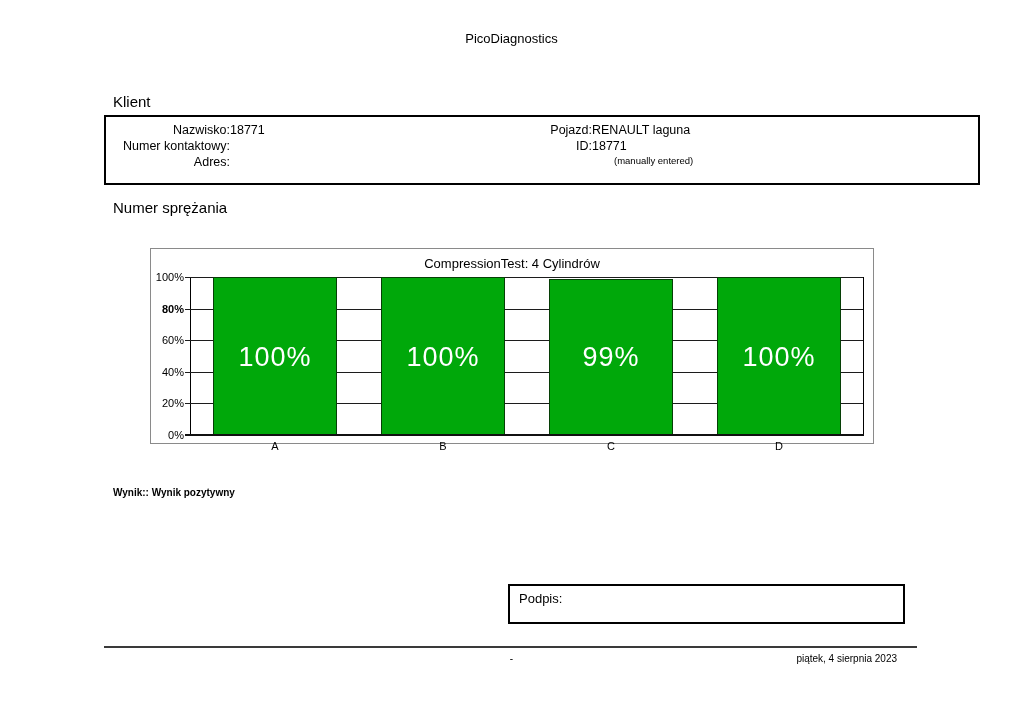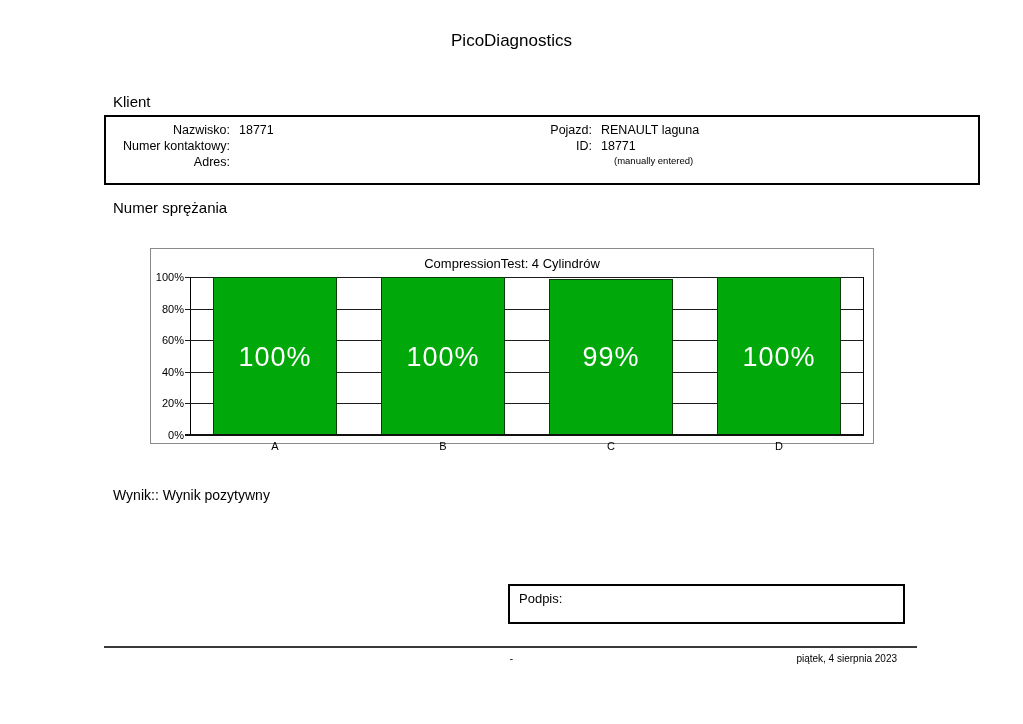--- a/index.html
+++ b/index.html
@@ -7,7 +7,7 @@
     position:relative; width:1023px; height:724px; background:#ffffff;
     font-family:"Liberation Sans", sans-serif; color:#000; overflow:hidden;
   }
-  .doc-title { position:absolute; top:31px; left:0; width:100%; text-align:center; font-size:17px; }
+  .doc-title { position:absolute; top:31px; left:0; width:100%; text-align:center; font-size:13px; }
   .section-title { position:absolute; font-size:15px; }
   #klient-title { left:113px; top:93px; }
   #test-title   { left:113px; top:199px; }

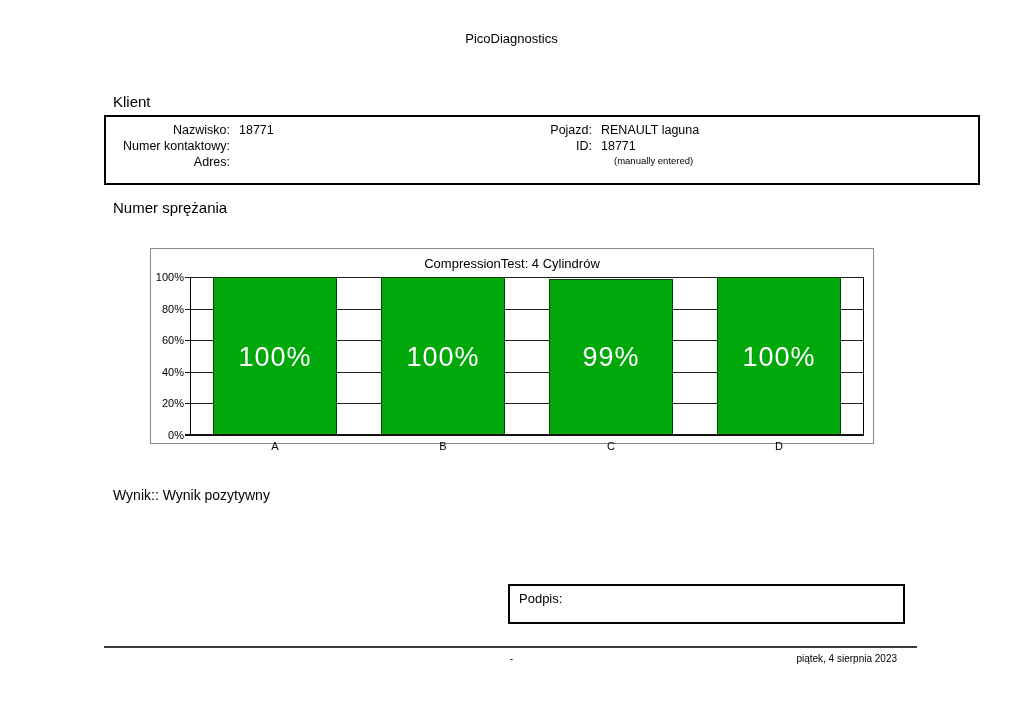--- a/index.html
+++ b/index.html
@@ -24,7 +24,7 @@
   .info-label { text-align:right; }
   #client-col-left  .info-label { width:122px; }
   #client-col-right .info-label { width:94px; }
-  .info-value { margin-left:9px; white-space:pre;text-align:center; }
+  .info-value { white-space:pre;text-align:center; }
   .info-note { margin-left:116px; font-size:9.5px; line-height:13px; }
 
   

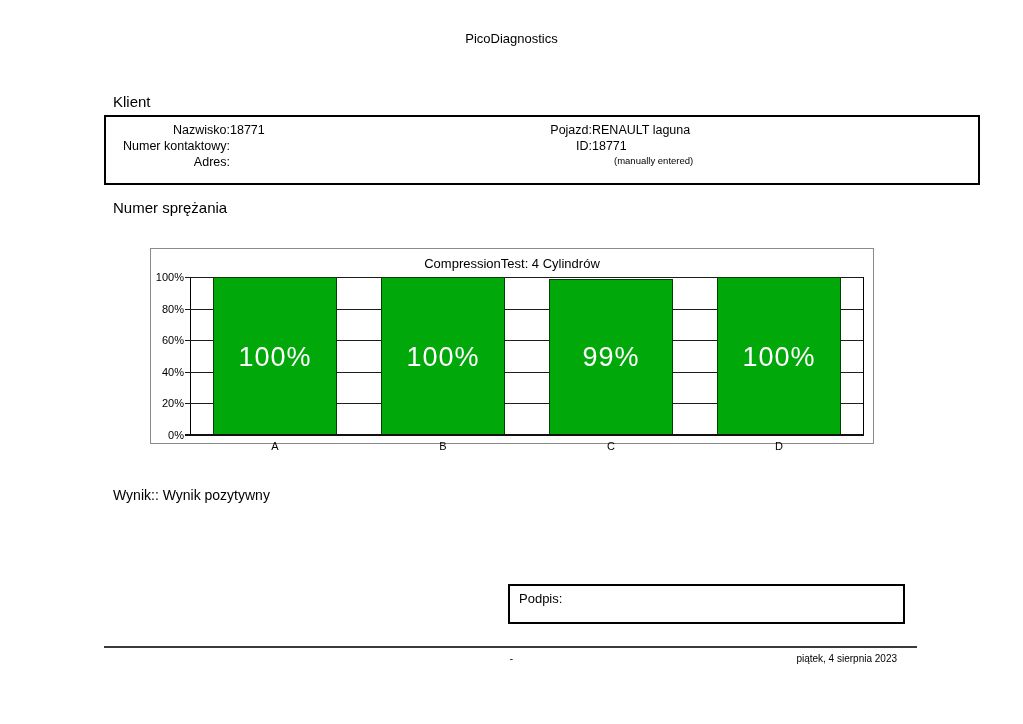--- a/index.html
+++ b/index.html
@@ -114,7 +114,7 @@
         <div class="ylabel" style="bottom: calc(20% - 6px);">20%</div>
         <div class="ylabel" style="bottom: calc(40% - 6px);">40%</div>
         <div class="ylabel" style="bottom: calc(60% - 6px);">60%</div>
-        <div class="ylabel" style="bottom: calc(80% - 6px);">80%</div>
+        <div class="ylabel" style="bottom: calc(80% - 6px); font-weight: bold;">80%</div>
         <div class="ylabel" style="bottom: calc(100% - 6px);">100%</div>
       </div>
     <div class="plot" id="plot">

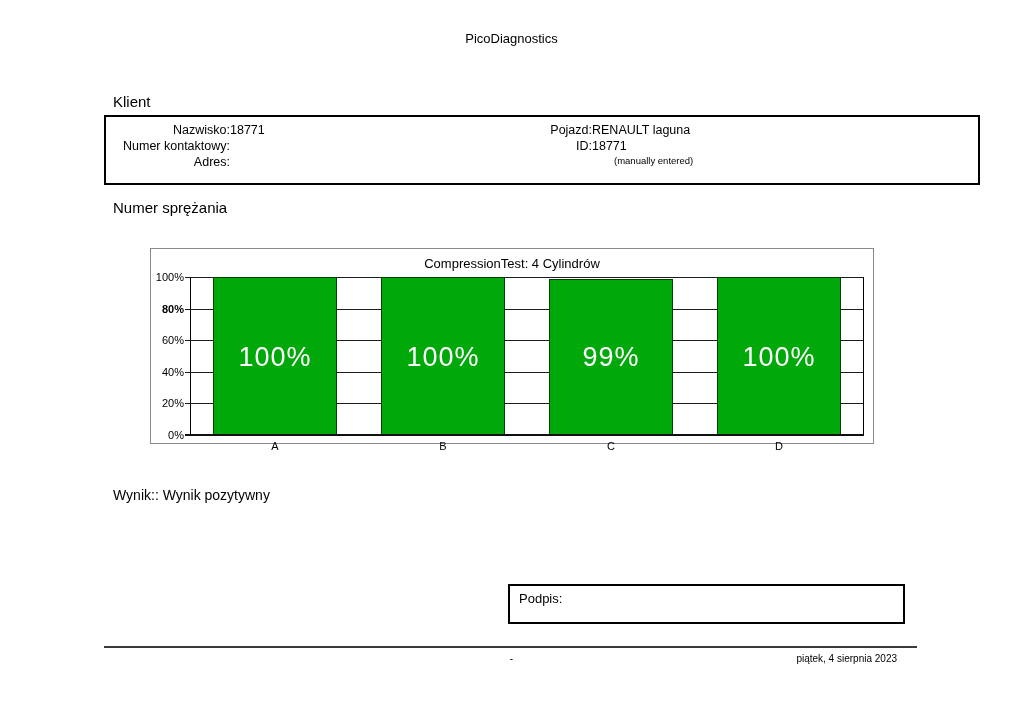--- a/index.html
+++ b/index.html
@@ -54,7 +54,7 @@
   .xlabel  { position:absolute; top:0; width:25%; text-align:center; }
 
   
-  .result-line { position:absolute; left:113px; top:487px; font-size:14px; }
+  .result-line { position:absolute; left:113px; top:487px; font-size:10px;font-weight:bold; }
 
   
   .signature-box {

